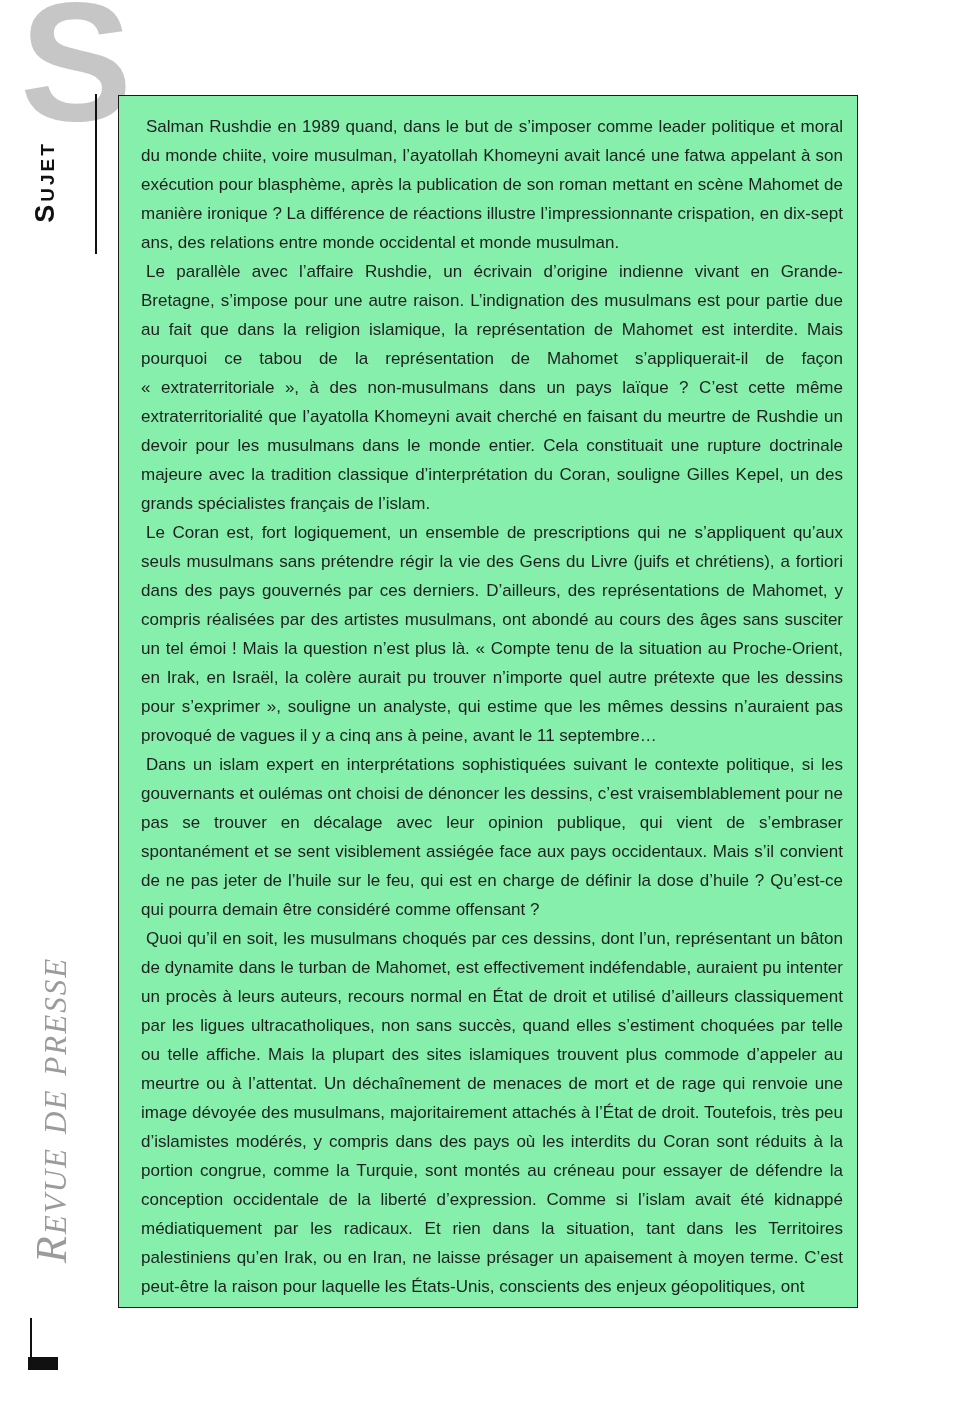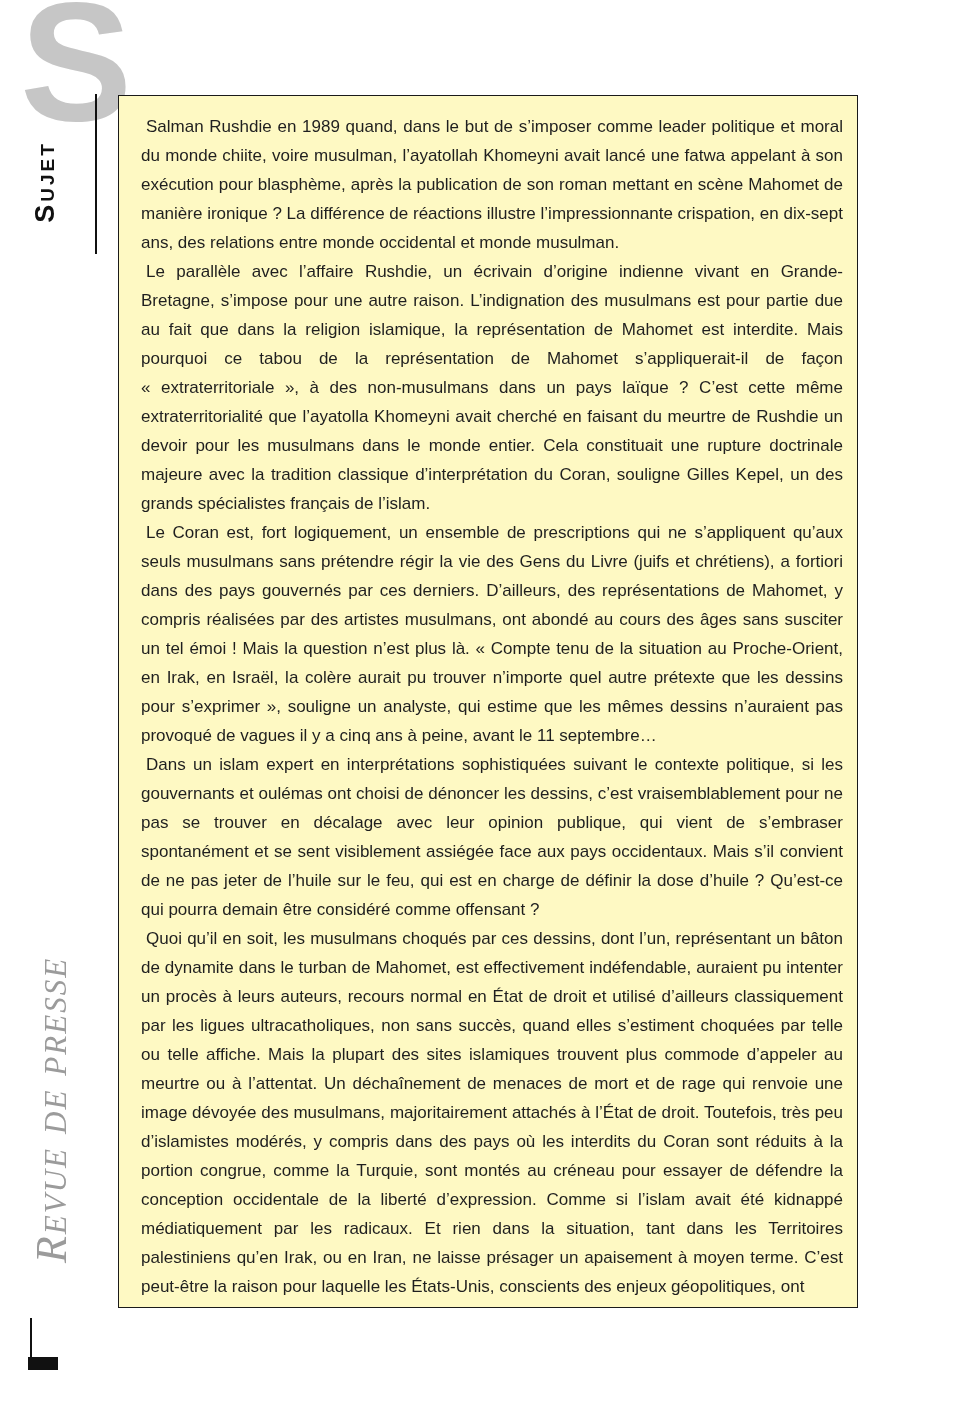--- a/index.html
+++ b/index.html
@@ -85,7 +85,7 @@
     height: 1213px;
     border: 1.5px solid #1a1a1a;
     padding: 16px 14px 24px 22px;
-    background: #fef9c3;
+    background: #86efac;
   }
   .article-box p {
     margin: 0;

